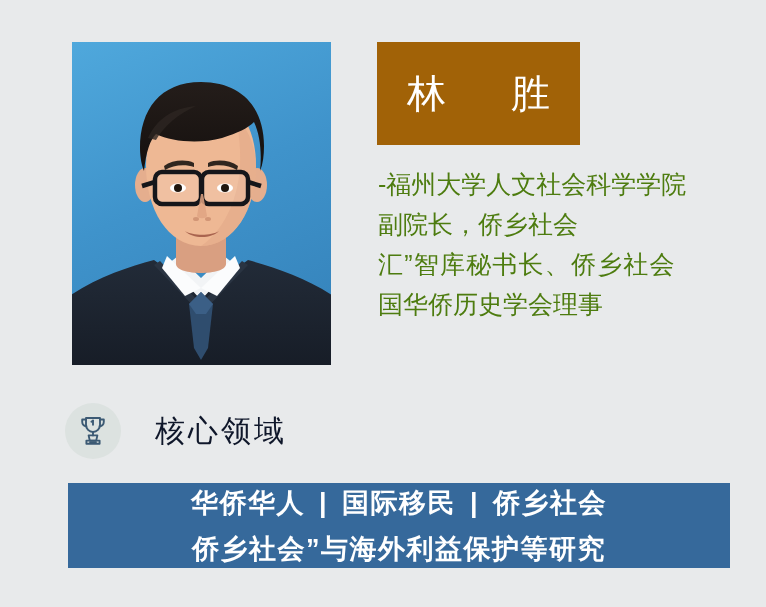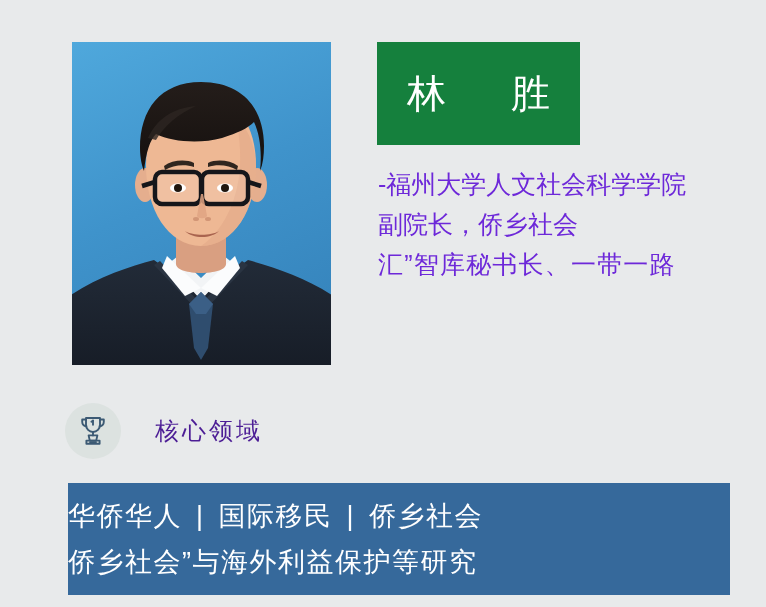--- a/index.html
+++ b/index.html
@@ -35,7 +35,7 @@
     top: 42px;
     width: 203px;
     height: 103px;
-    background: #15803d;
+    background: #a16207;
     display: flex;
     align-items: center;
     justify-content: center;

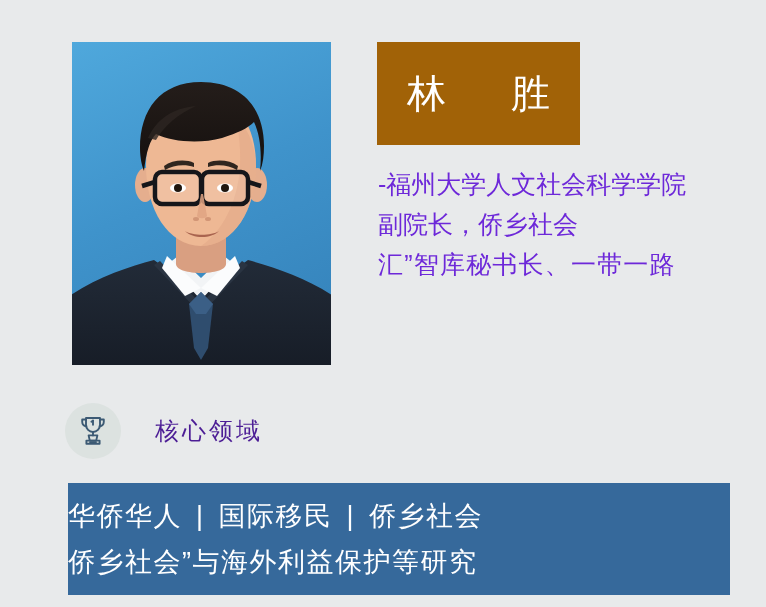--- a/index.html
+++ b/index.html
@@ -58,7 +58,7 @@
     width: 375px;
   }
   #bio .bio-line {
-    color: #6d28d9;
+    color: #4d7c0f;
     font-size: 25px;
     line-height: 40px;
     white-space: nowrap;

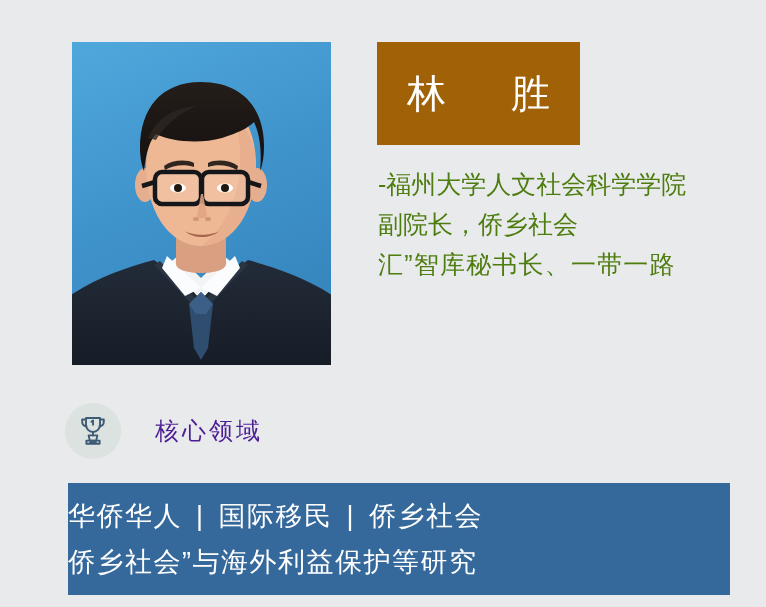--- a/index.html
+++ b/index.html
@@ -205,7 +205,7 @@
   <div id="bio">
     <div class="bio-line">-福州大学人文社会科学学院</div>
     <div class="bio-line">副院长，侨乡社会</div>
-    <div class="bio-line tracked2">汇”智库秘书长、一带一路</div>
+    <div class="bio-line tracked2">汇”智库秘书长、侨乡社会</div>
   </div>
 
   <div id="core-row">

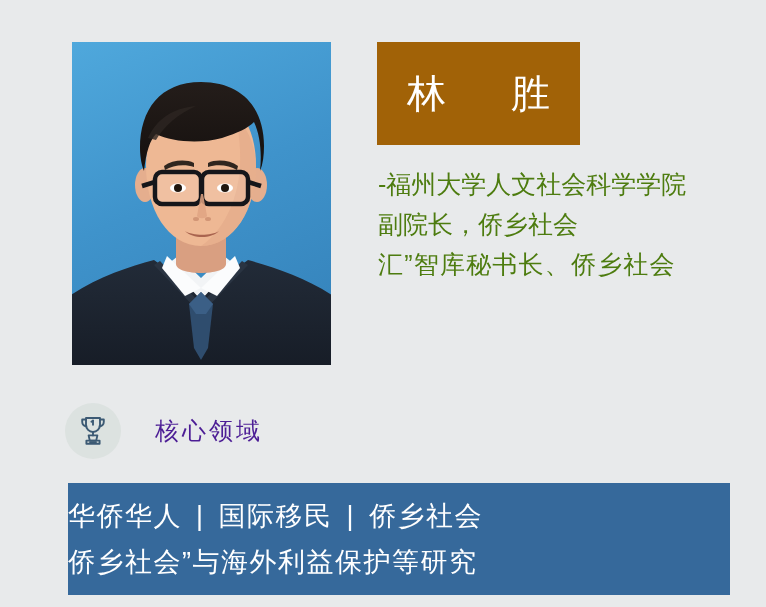--- a/index.html
+++ b/index.html
@@ -206,6 +206,7 @@
     <div class="bio-line">-福州大学人文社会科学学院</div>
     <div class="bio-line">副院长，侨乡社会</div>
     <div class="bio-line tracked2">汇”智库秘书长、侨乡社会</div>
+    <div class="bio-line">国华侨历史学会理事</div>
   </div>
 
   <div id="core-row">

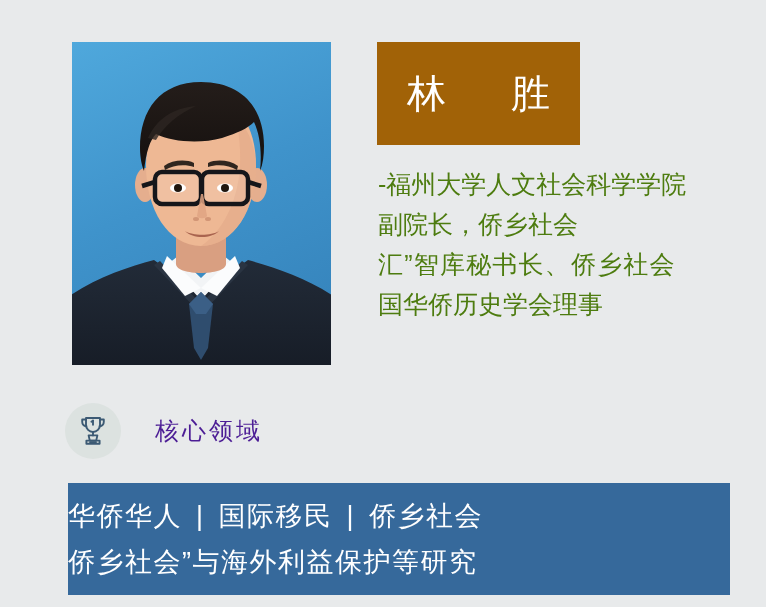--- a/index.html
+++ b/index.html
@@ -88,8 +88,8 @@
   #core-badge svg { display: block; }
   #core-label {
     margin-left: 34px;
-    color: #4c1d95;
-    font-size: 24px;
+    color: #0f172a;
+    font-size: 30px;
     letter-spacing: 3px;
     line-height: 1;
     white-space: nowrap;

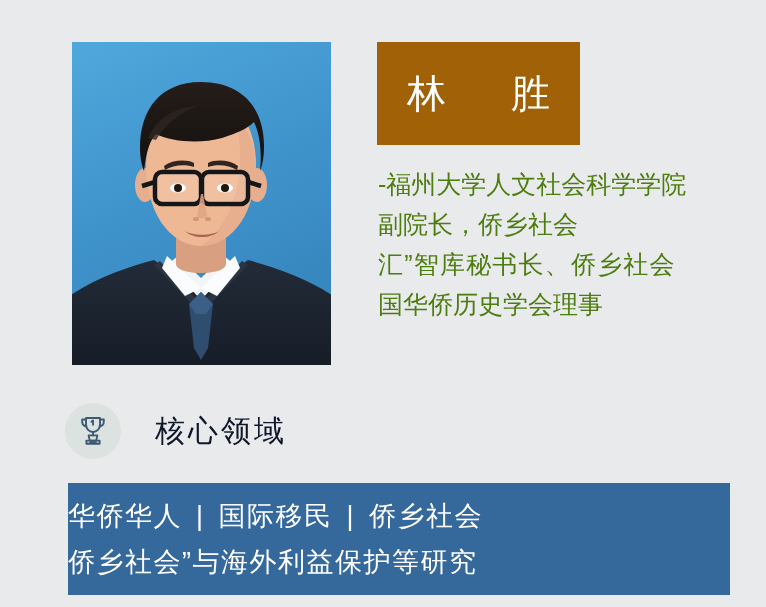--- a/index.html
+++ b/index.html
@@ -102,12 +102,13 @@
     left: 68px;
     top: 483px;
     width: 662px;
-    height: 112px;
+    height: 85px;
     background: #36699b;
     display: flex;
     flex-direction: column;
-    align-items: flex-start;
+    align-items: center;
     justify-content: center;
+    font-weight: bold;
   }
   #banner .banner-line {
     color: #ffffff;

